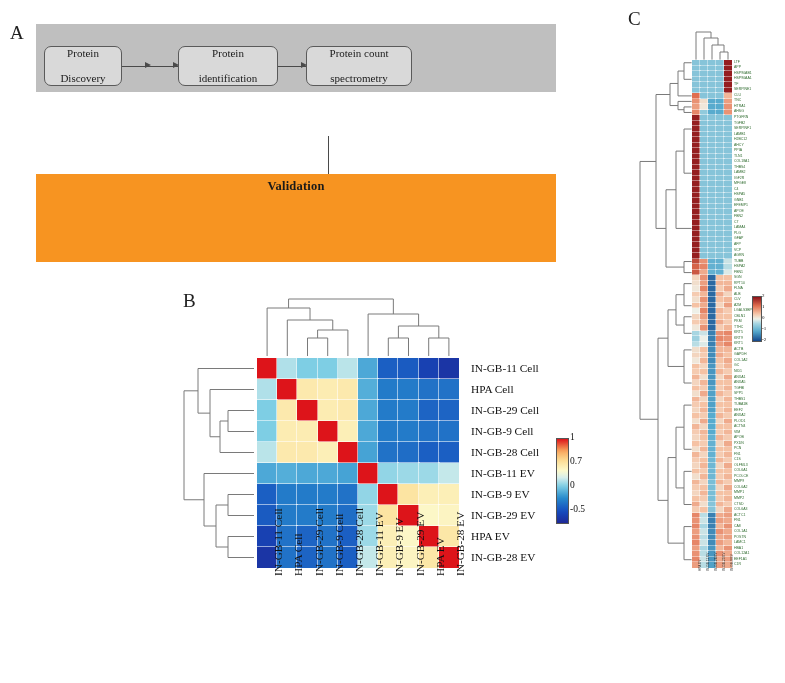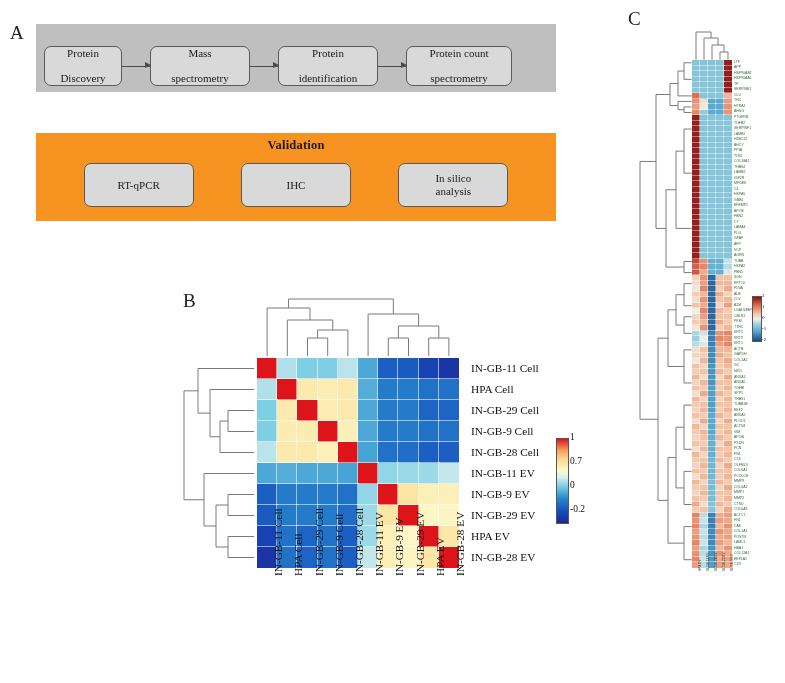--- a/index.html
+++ b/index.html
@@ -116,11 +116,6 @@
           <span>Discovery</span>
         </div>
         <div class="arrow-h" style="width: 28px;"></div>
-        <div class="procbox" style="width: 100px; display: flex; flex-direction: column;">
-          <span>Mass</span>
-          <br>
-          <span>spectrometry</span>
-        </div>
         <div class="arrow-h" style="width: 28px;"></div>
         <div class="procbox" style="width: 100px; display: flex; flex-direction: column;">
           <span>Protein</span>

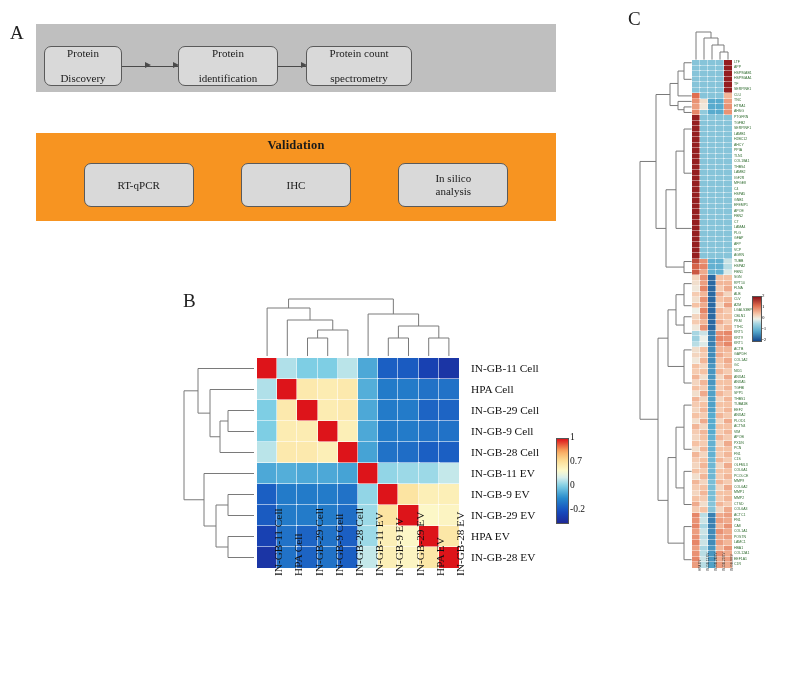--- a/index.html
+++ b/index.html
@@ -133,7 +133,7 @@
 
   <div class="abs" id="vert-arrow"></div>
 
-  <div class="band" id="validation-band" style="margin-top:41px;">
+  <div class="band" id="validation-band" style="margin-top:82px;">
     <div class="band-title">Validation</div>
     <div class="flowrow" id="validation-row" style="top:30px;padding:0 24px;justify-content:space-around;">
         <div class="procbox" style="width: 110px; display: flex; flex-direction: column;">

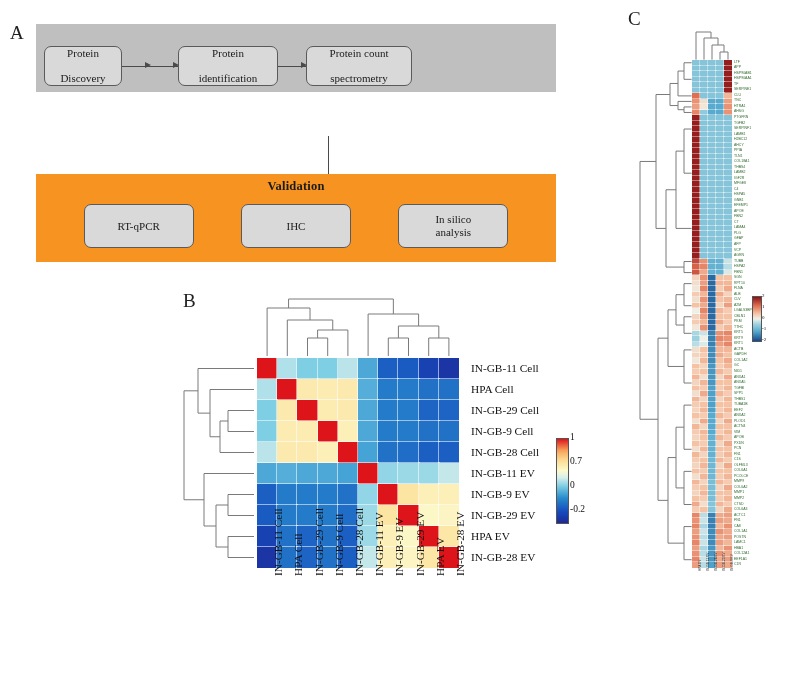--- a/index.html
+++ b/index.html
@@ -135,18 +135,6 @@
 
   <div class="band" id="validation-band" style="margin-top:82px;">
     <div class="band-title">Validation</div>
-    <div class="flowrow" id="validation-row" style="top:30px;padding:0 24px;justify-content:space-around;">
-        <div class="procbox" style="width: 110px; display: flex; flex-direction: column;">
-          <span>RT-qPCR</span>
-        </div>
-        <div class="procbox" style="width: 110px; display: flex; flex-direction: column;">
-          <span>IHC</span>
-        </div>
-        <div class="procbox" style="width: 110px; display: flex; flex-direction: column;">
-          <span>In silico</span>
-          <span>analysis</span>
-        </div>
-      </div>
   </div>
 </div>
 

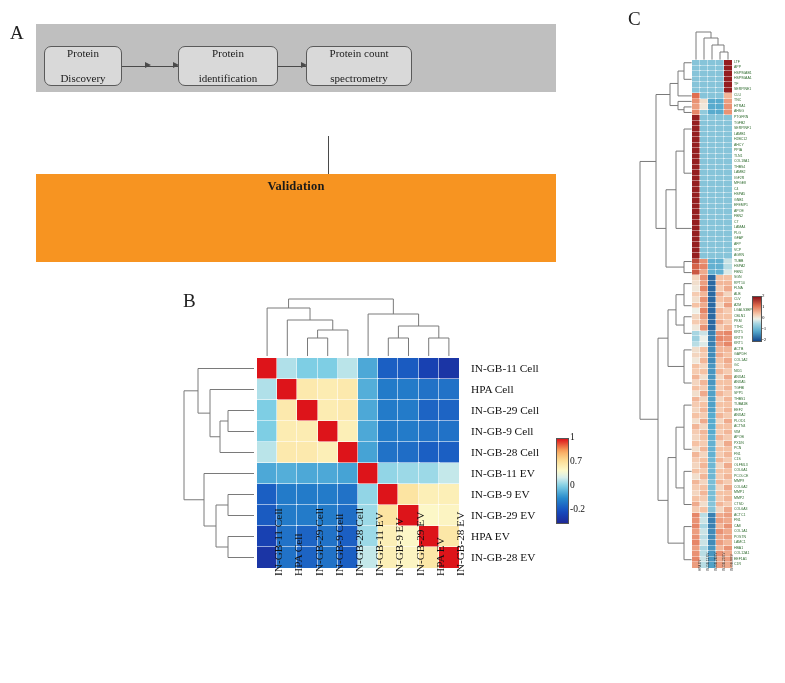--- a/index.html
+++ b/index.html
@@ -294,7 +294,7 @@
       <div class="cbar-tick" style="left: 398px; top: 142px;">1</div>
       <div class="cbar-tick" style="left: 398px; top: 166px;">0.7</div>
       <div class="cbar-tick" style="left: 398px; top: 190px;">0</div>
-      <div class="cbar-tick" style="left: 398px; top: 214px;">-0.2</div>
+      <div class="cbar-tick" style="left: 398px; top: 214px;">-0.5</div>
     </div>
 </div>
 

